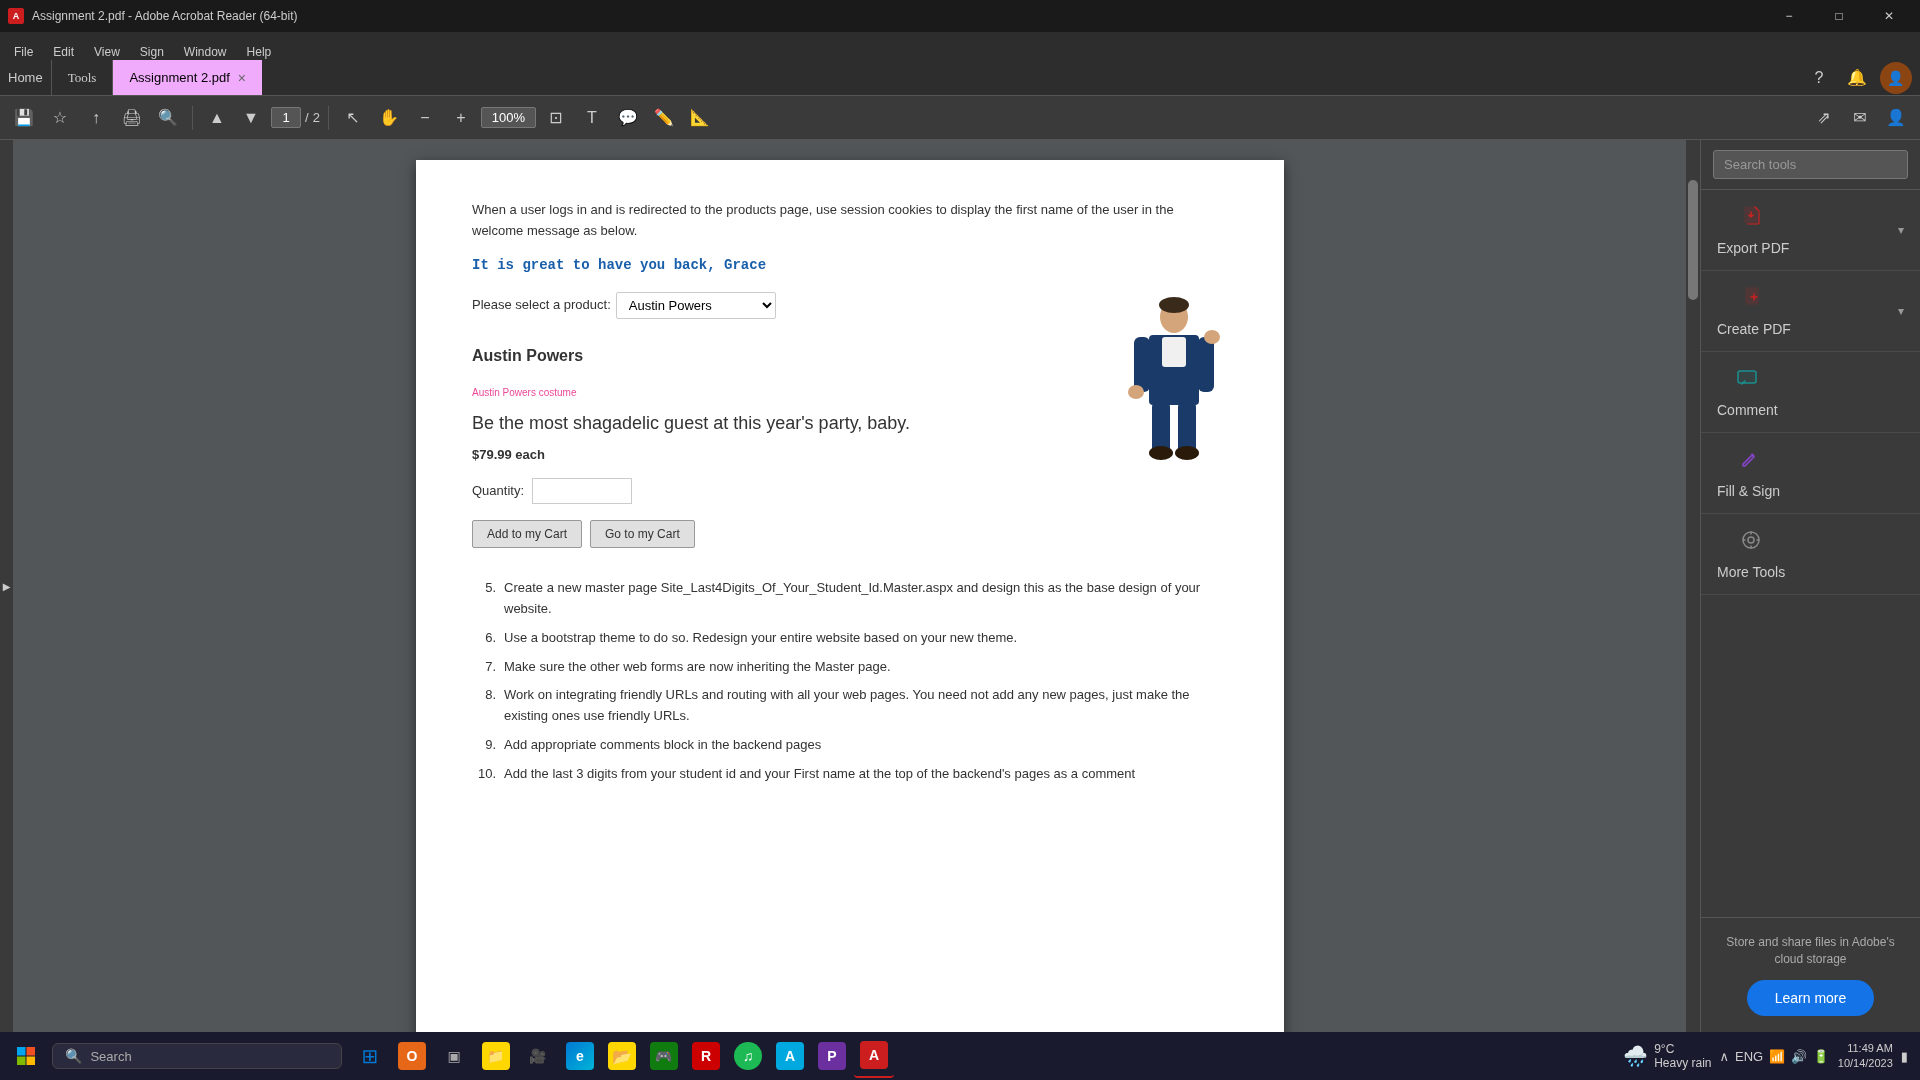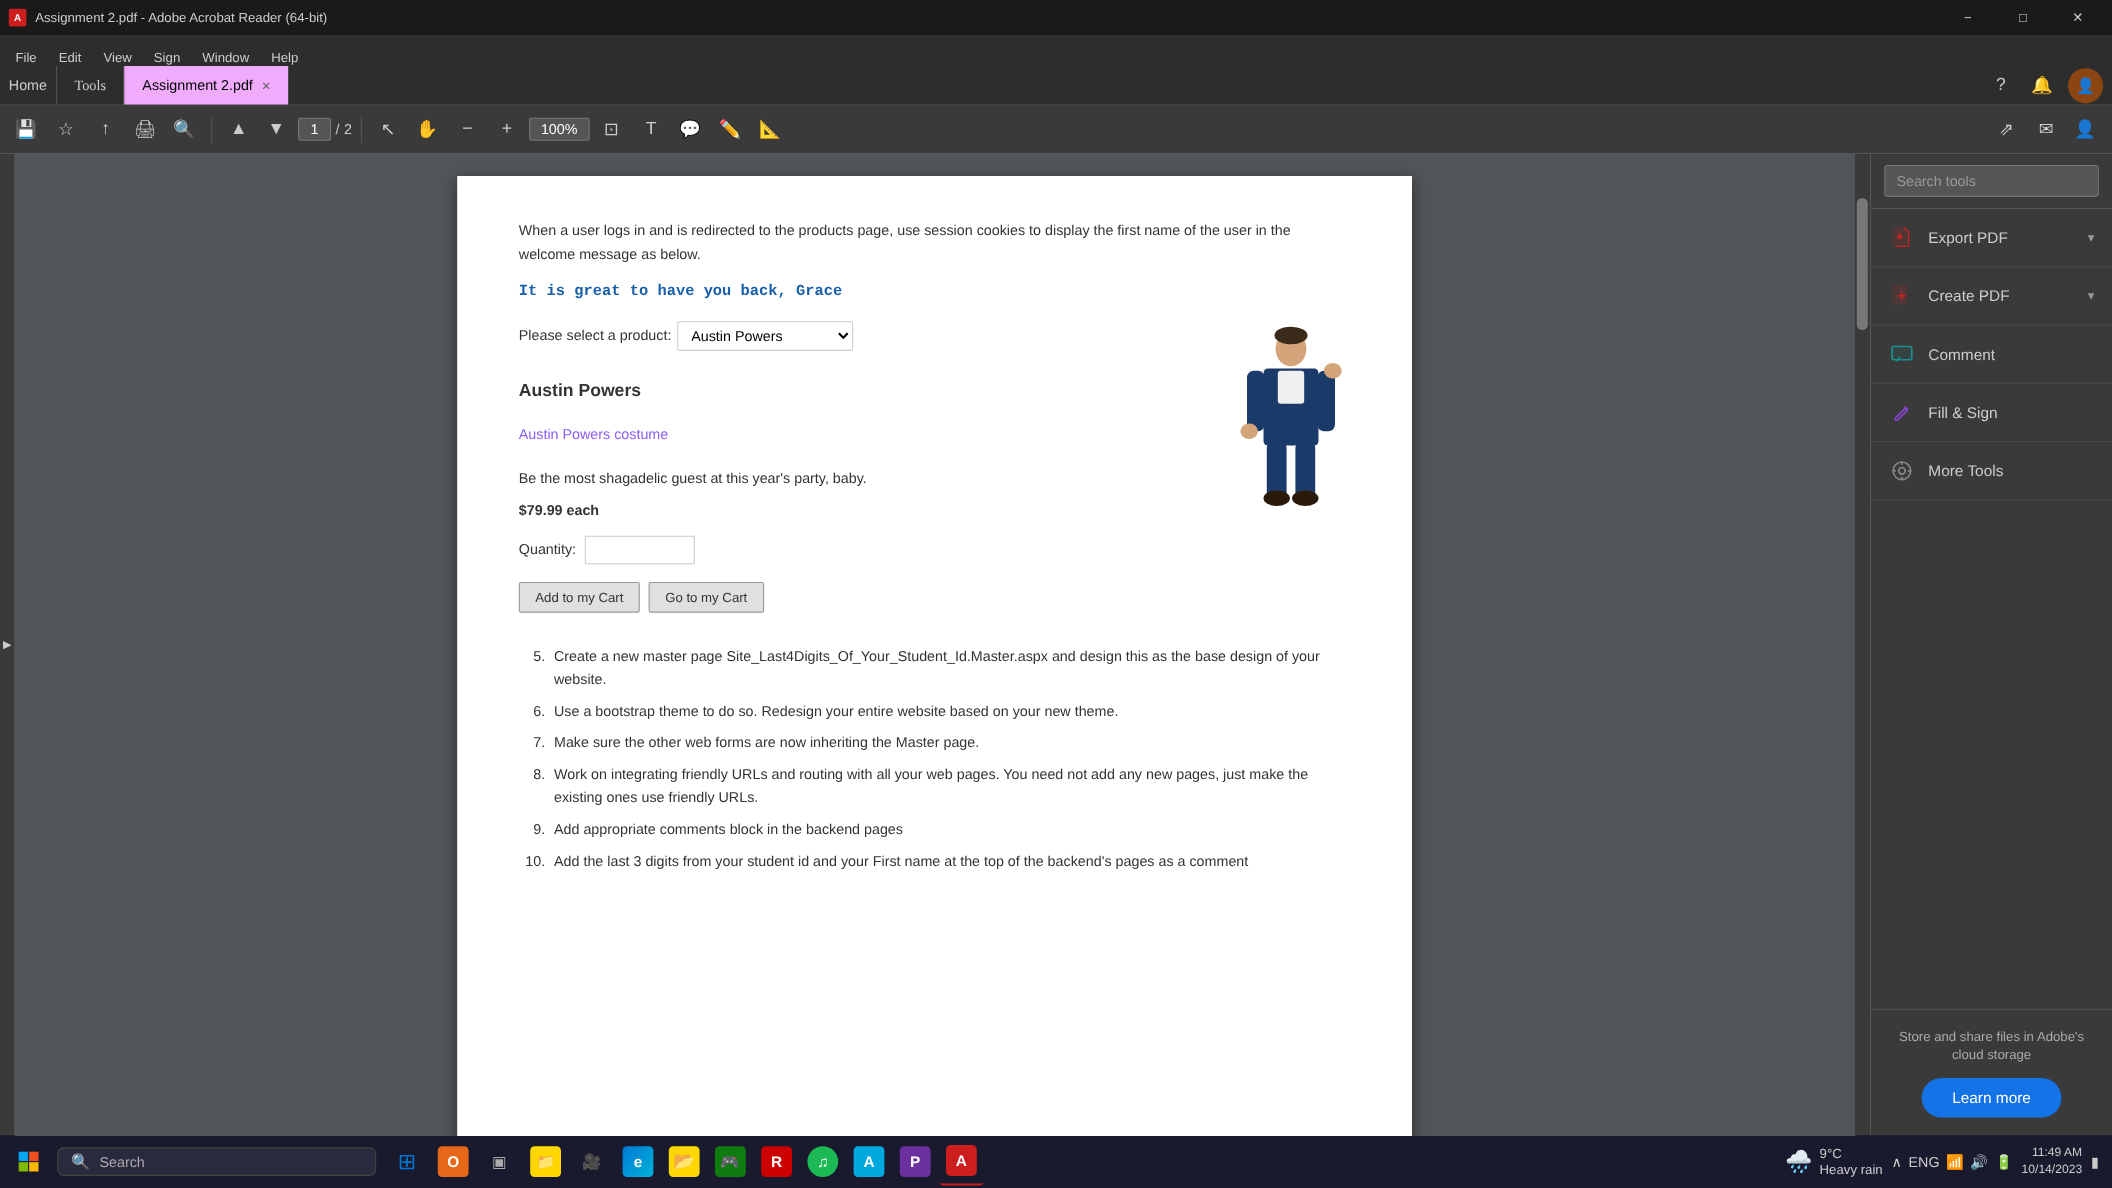--- a/index.html
+++ b/index.html
@@ -189,7 +189,7 @@
       border-bottom: 1px solid #4a4a4a;
       color: #ccc;
     }
-    .panel-tool-left { display: flex; align-items: center; gap: 12px; }
+    .panel-tool-left { display: flex; align-items: center; gap: 12px; flex-direction: column; }
     .panel-tool-icon { width: 24px; height: 24px; display: flex; align-items: center; justify-content: center; font-size: 16px; }
     .panel-tool-label { font-size: 14px; }
     .panel-tool-expand { color: #999; font-size: 12px; }

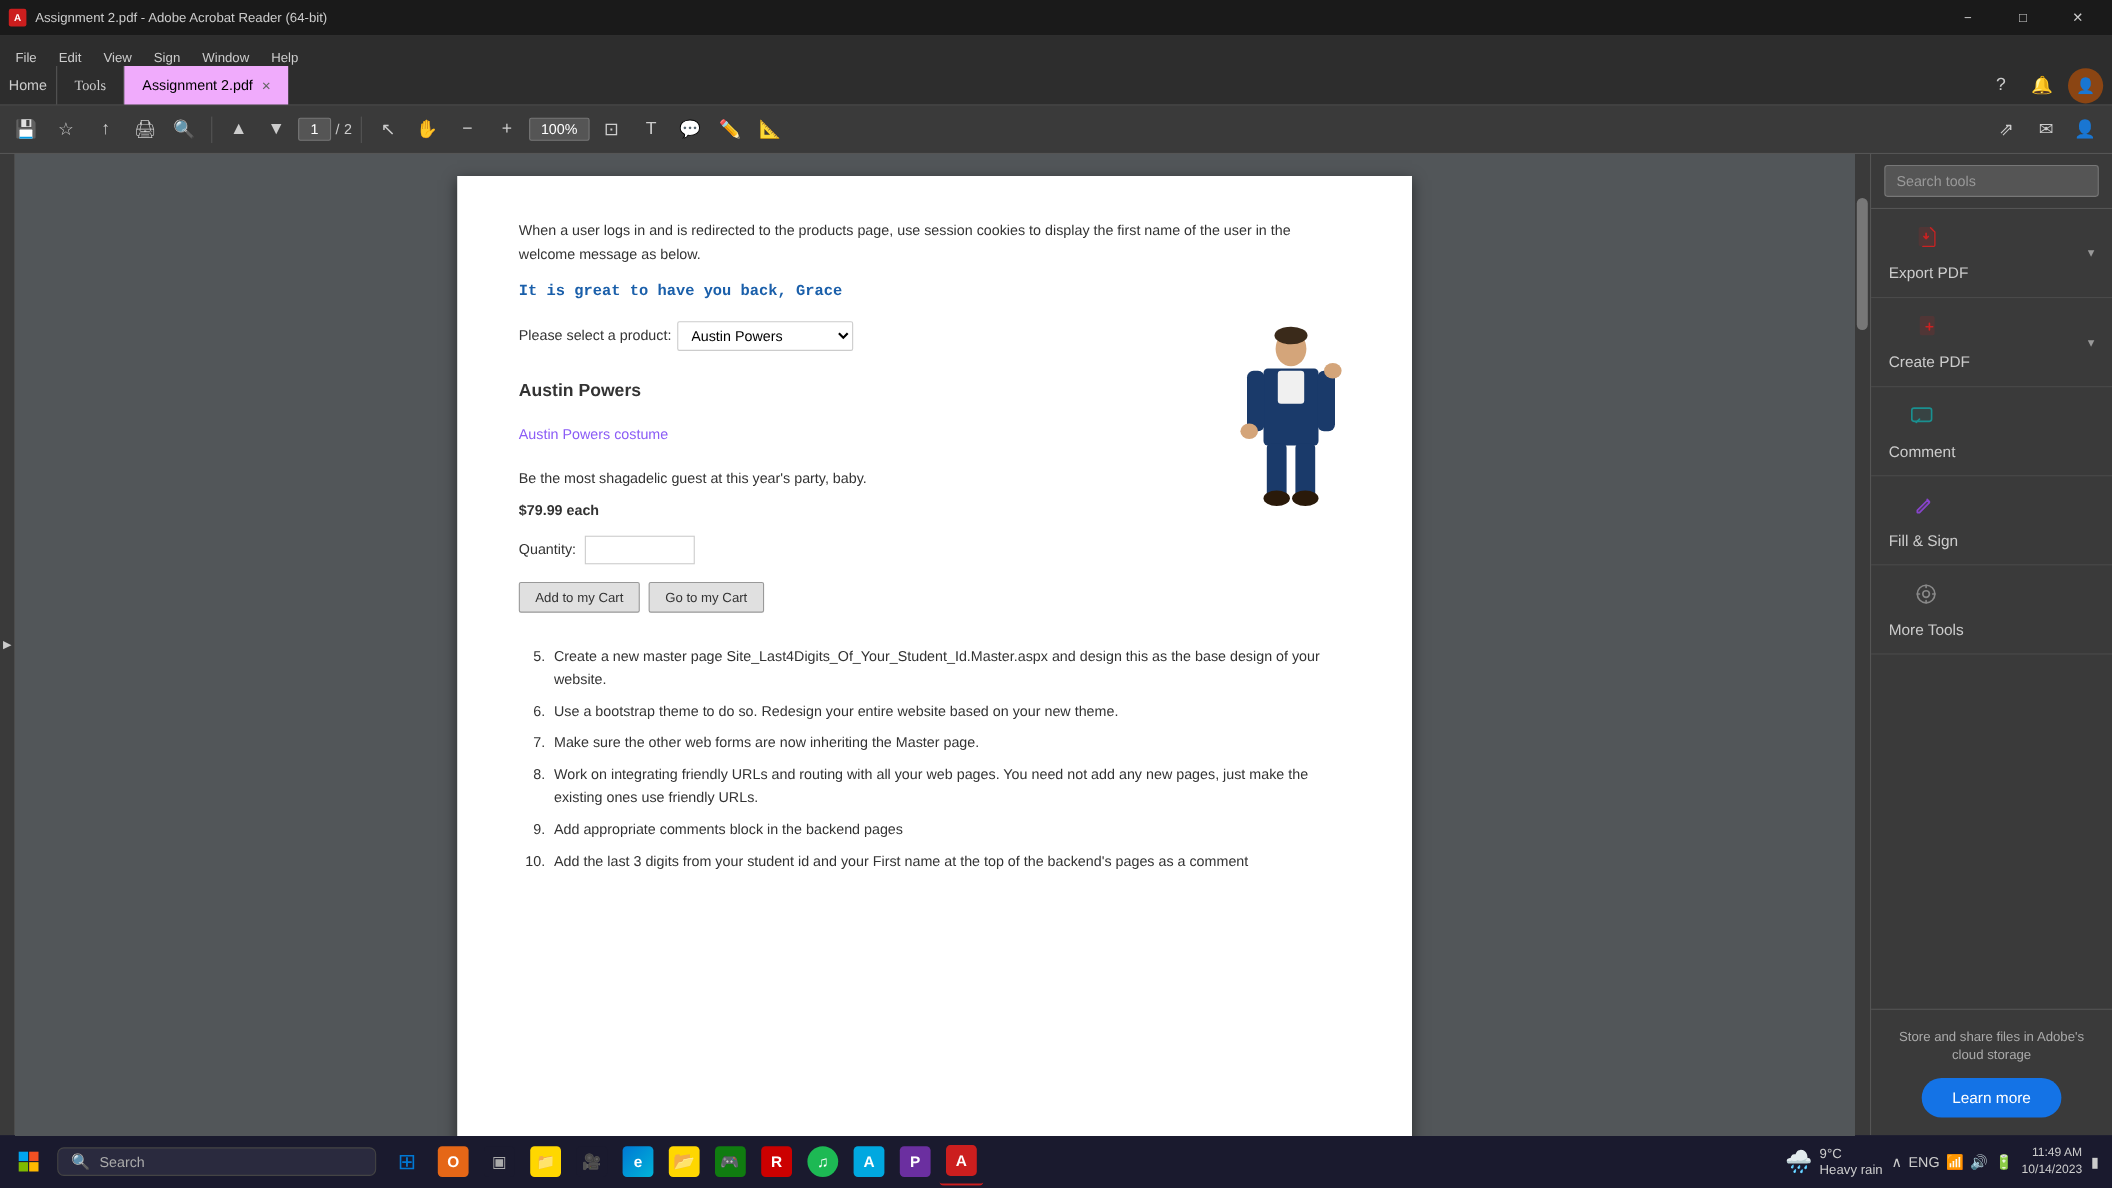--- a/index.html
+++ b/index.html
@@ -236,7 +236,7 @@
     .product-image-area { position: absolute; right: 60px; top: 140px; }
     .product-image { width: 100px; height: 160px; background: transparent; display: flex; align-items: center; justify-content: center; }
     .product-title { font-size: 16px; font-weight: bold; color: #333; margin-bottom: 16px; }
-    .product-description-name { font-size: 13px; color: #8b5cf6; margin-bottom: 20px; }
+    .product-description-name { font-size: 10px; color: #ec4899; margin-bottom: 8px; }
     .product-tagline { font-size: 13px; color: #333; margin-bottom: 8px; }
     .product-price { font-size: 13px; font-weight: bold; color: #333; margin-bottom: 12px; }
     .quantity-row { display: flex; align-items: center; gap: 8px; margin-bottom: 16px; }

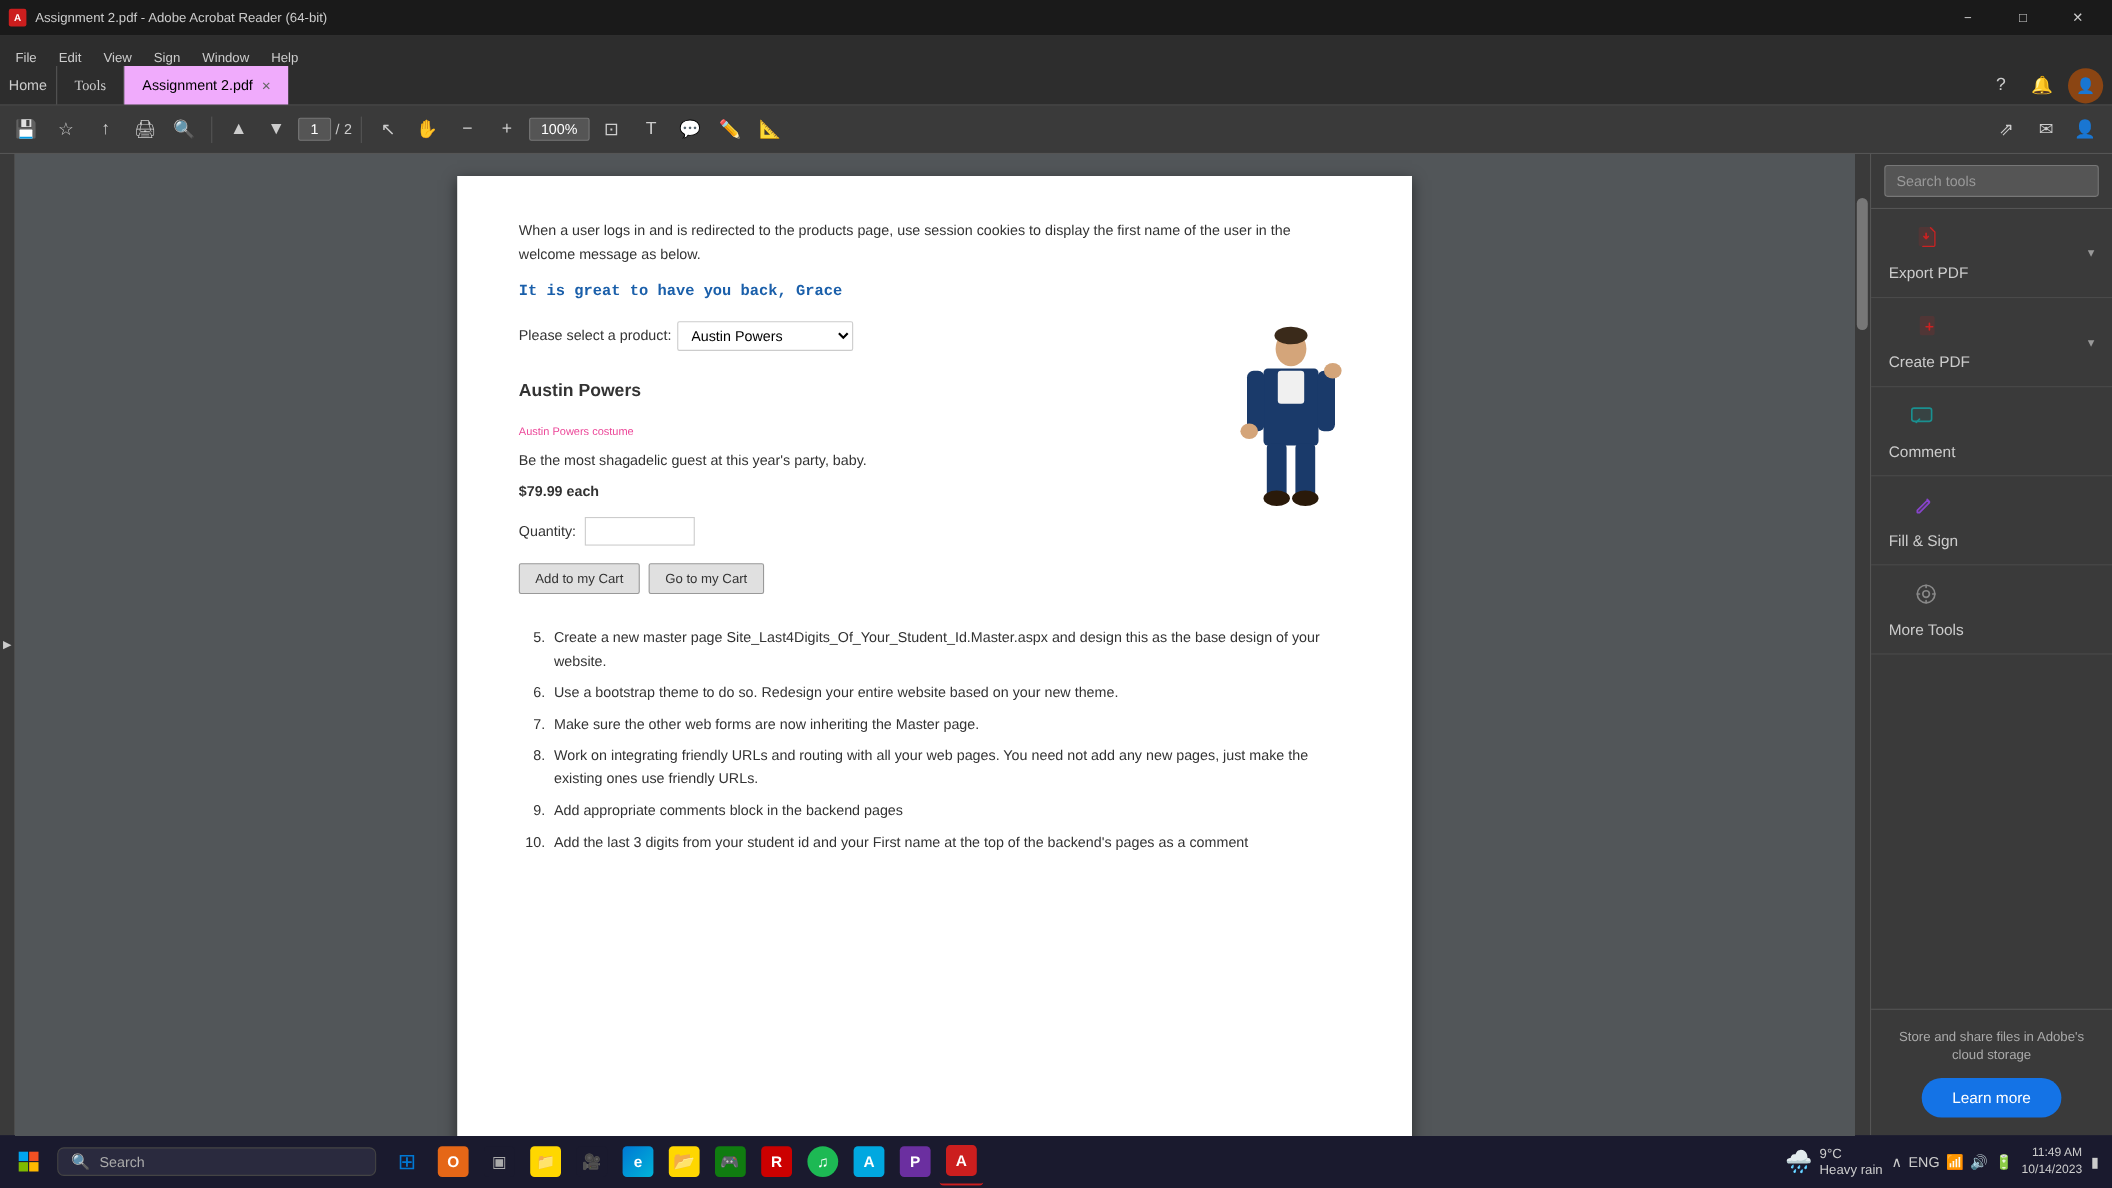--- a/index.html
+++ b/index.html
@@ -237,7 +237,7 @@
     .product-image { width: 100px; height: 160px; background: transparent; display: flex; align-items: center; justify-content: center; }
     .product-title { font-size: 16px; font-weight: bold; color: #333; margin-bottom: 16px; }
     .product-description-name { font-size: 10px; color: #ec4899; margin-bottom: 8px; }
-    .product-tagline { font-size: 13px; color: #333; margin-bottom: 8px; }
+    .product-tagline { font-size: 18px; color: #333; margin-bottom: 8px; }
     .product-price { font-size: 13px; font-weight: bold; color: #333; margin-bottom: 12px; }
     .quantity-row { display: flex; align-items: center; gap: 8px; margin-bottom: 16px; }
     .quantity-label { font-size: 13px; color: #333; }

